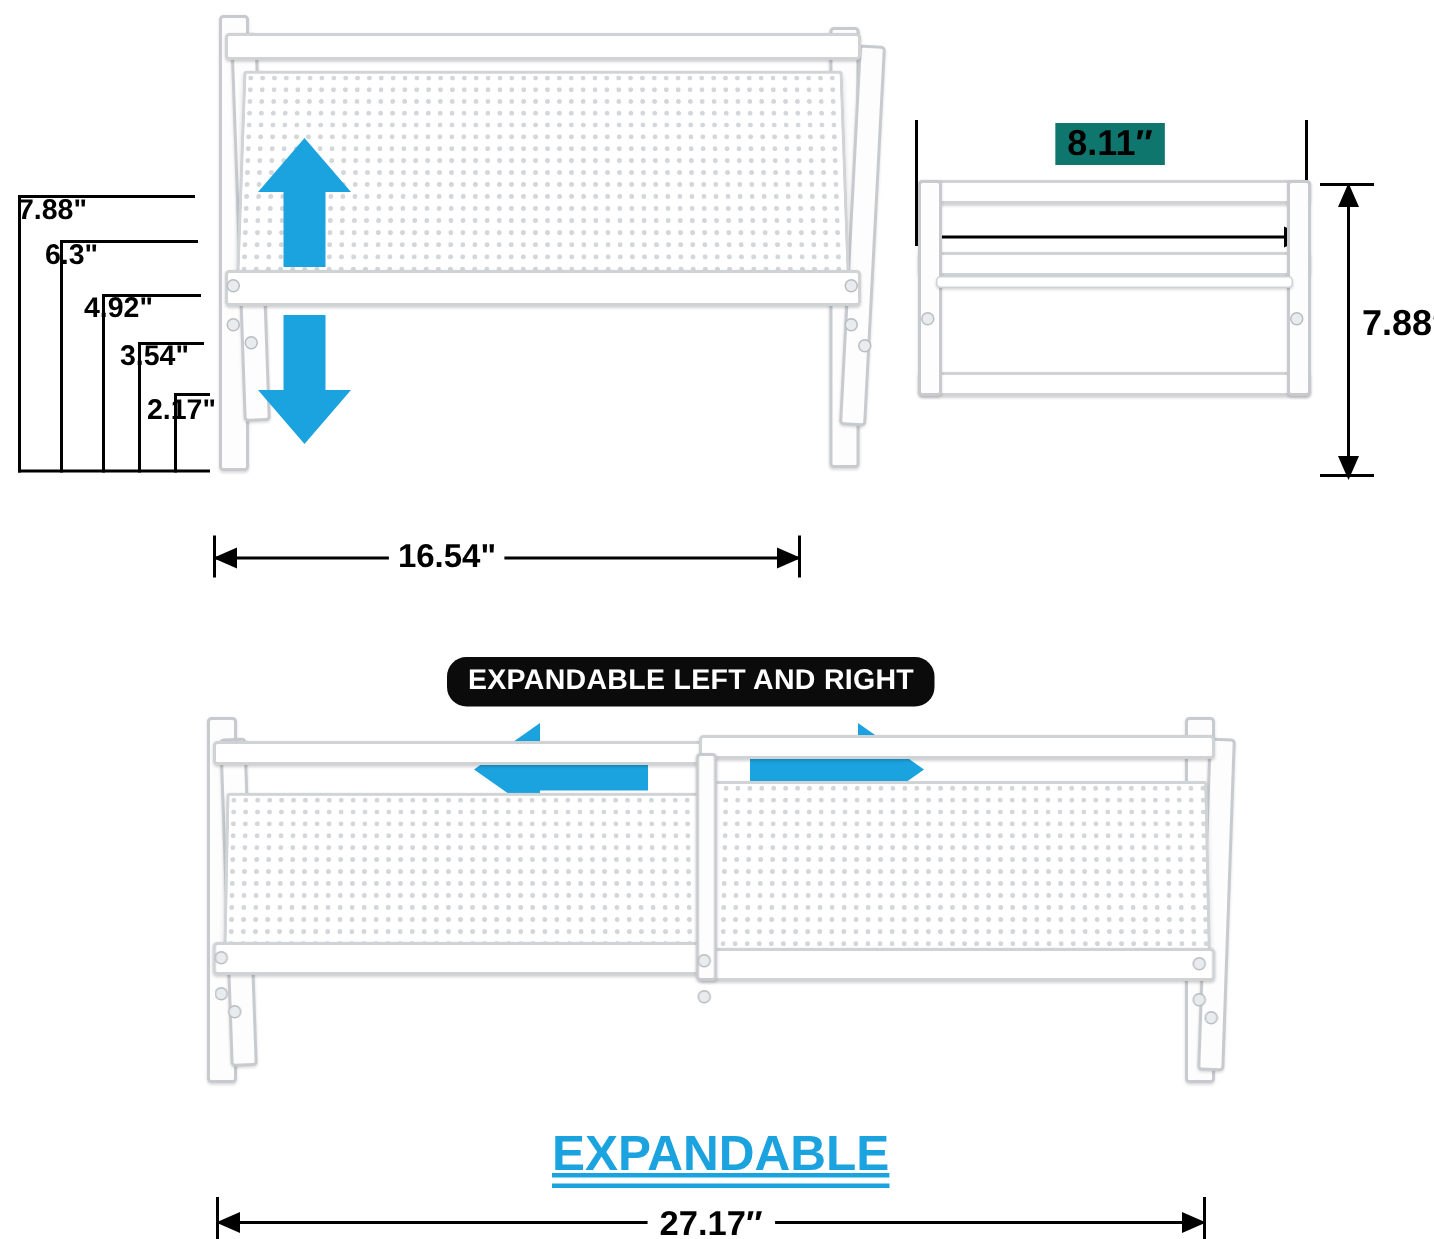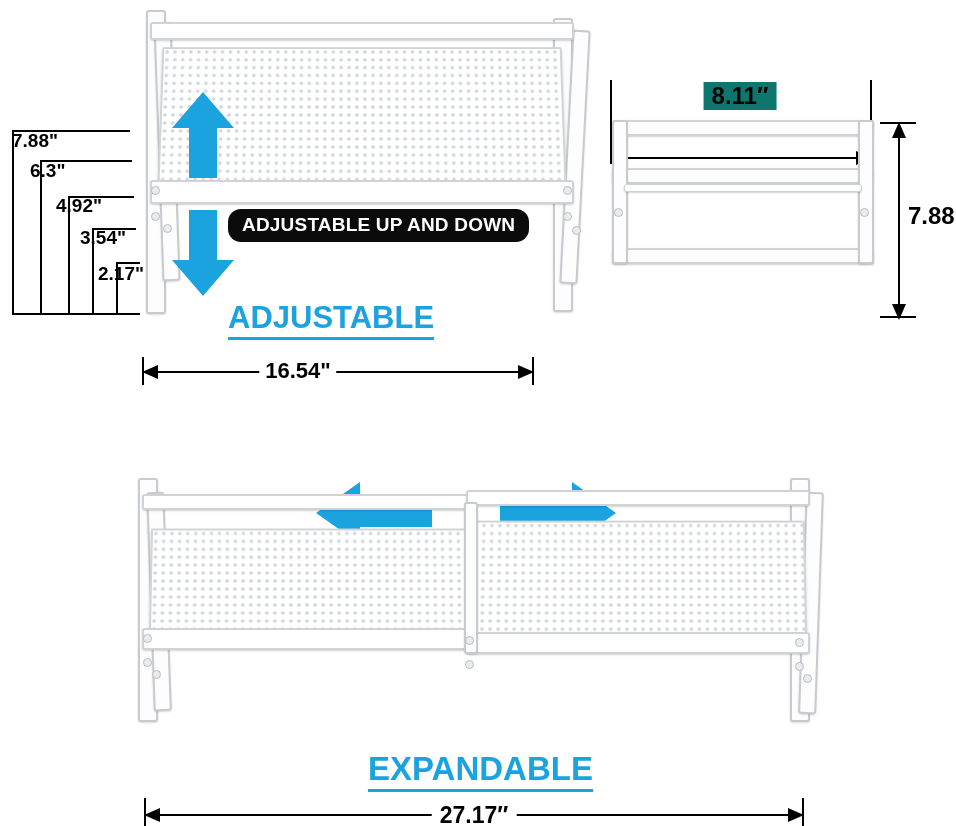--- a/index.html
+++ b/index.html
@@ -74,7 +74,6 @@
       <polygon class="bluefill" points="31,86 62,50 45,50 45,0 17,0 17,50 0,50"></polygon>
     </svg>
 
-    <div class="pill" style="left:228px;top:209px;font-size:19px;">ADJUSTABLE UP AND DOWN</div>
 
     <div class="bigtitle" style="left:228px;top:300px;font-size:31px;">ADJUSTABLE</div>
 

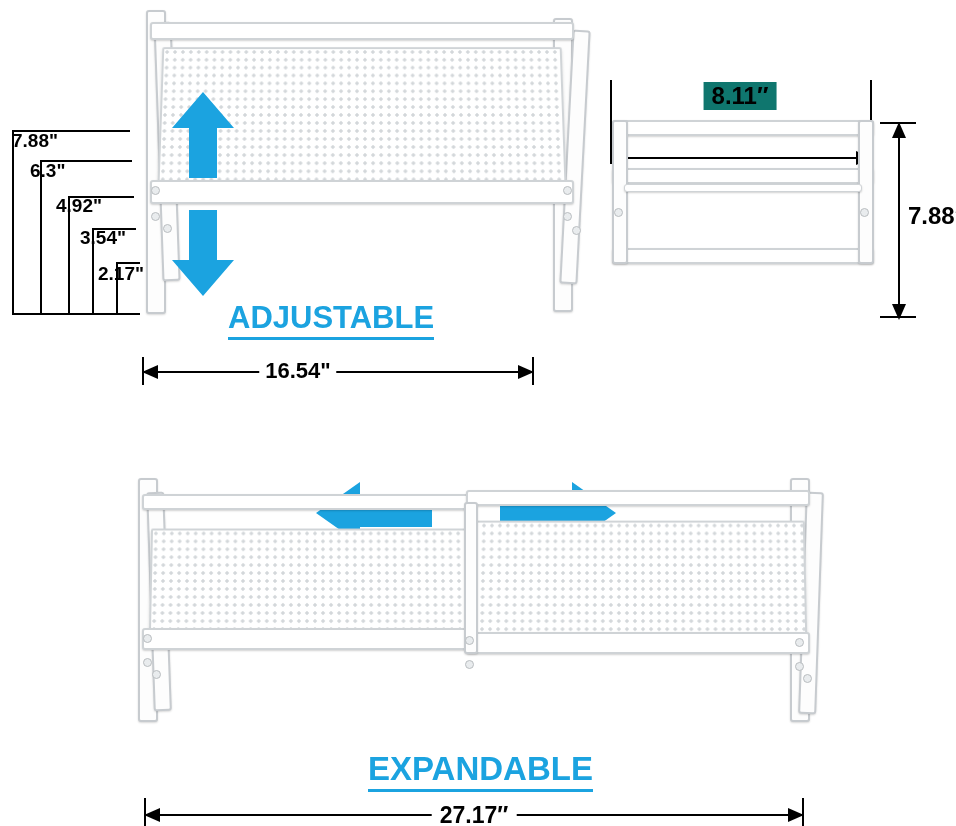--- a/index.html
+++ b/index.html
@@ -75,7 +75,6 @@
     </svg>
 
 
-    <div class="bigtitle" style="left:228px;top:300px;font-size:31px;">ADJUSTABLE</div>
 
     <div class="dimline vline" style="left:12px;top:130px;height:185px;"></div>
     <div class="dimline vline" style="left:40px;top:160px;height:155px;"></div>

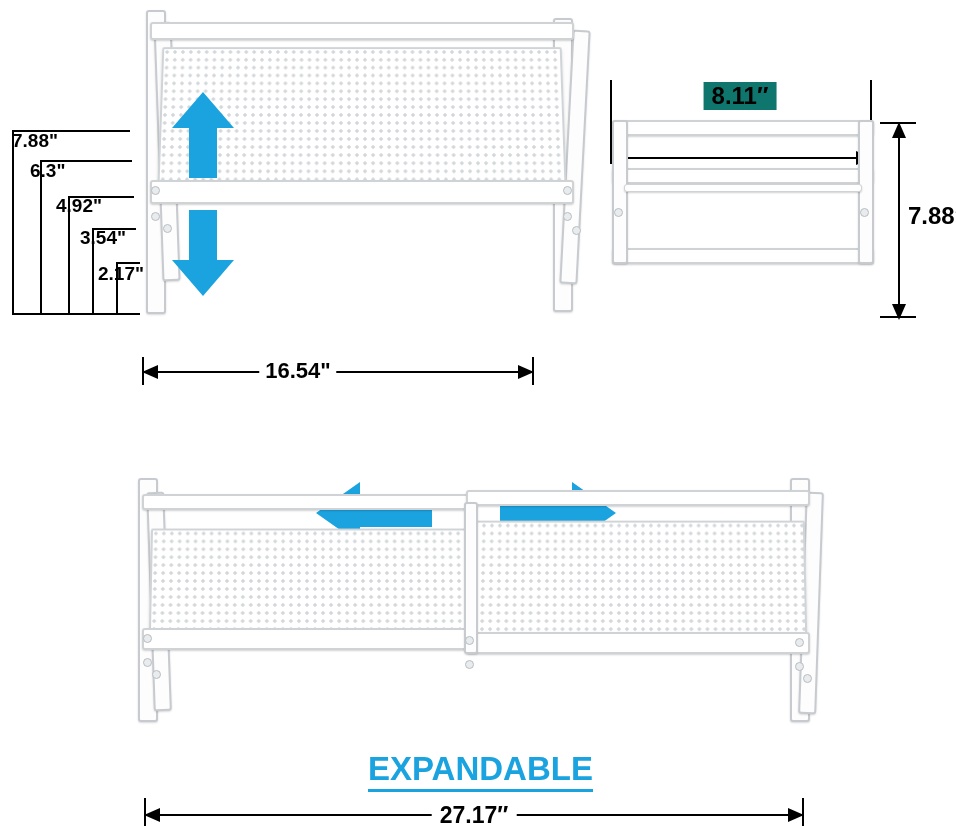--- a/index.html
+++ b/index.html
@@ -144,6 +144,7 @@
 
   <div class="abs" style="left:0;top:420px;width:956px;height:406px;">
 
+    <div class="pill" style="left:298px;top:18px;font-size:19px;">EXPANDABLE LEFT AND RIGHT</div>
 
     <svg class="abs" style="left:316px;top:62px;" width="116" height="62" viewBox="0 0 116 62">
       <polygon class="bluefill" points="0,31 44,0 44,17 116,17 116,45 44,45 44,62"></polygon>

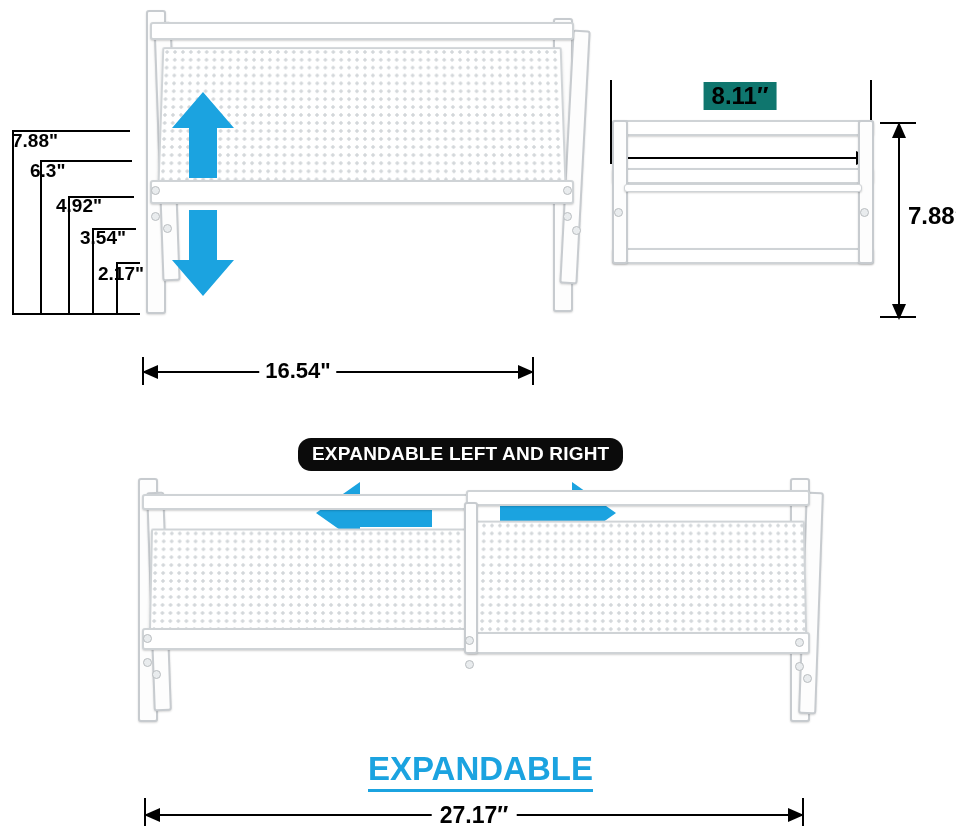--- a/index.html
+++ b/index.html
@@ -182,7 +182,7 @@
     <div class="screw" style="left:795px;top:242px;"></div>
     <div class="screw" style="left:803px;top:254px;"></div>
 
-    <div class="bigtitle" style="left:368px;top:330px;font-size:33px;">EXPANDABLE</div>
+    <div class="bigtitle" style="left:368px;top:330px;font-size:33px;text-decoration:underline;">EXPANDABLE</div>
 
     <div class="dimline hline" style="left:144px;top:394px;width:660px;"></div>
     <div class="dimline vline" style="left:144px;top:378px;height:28px;"></div>

